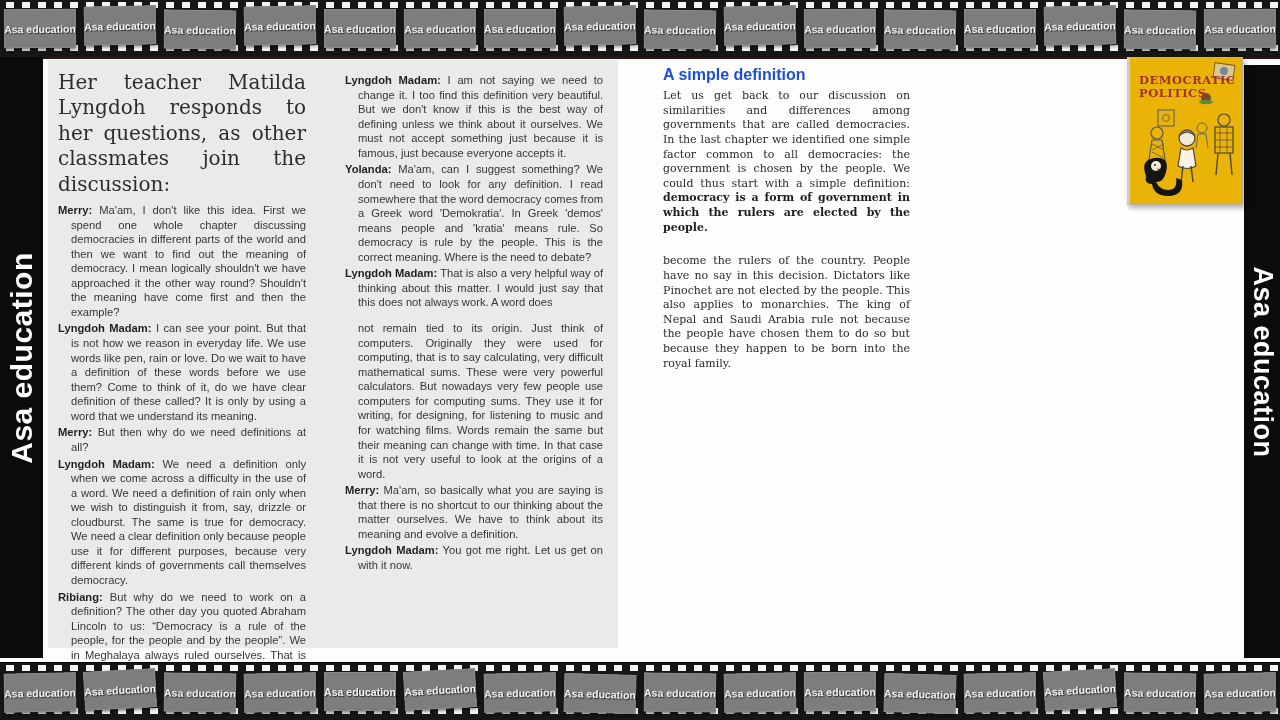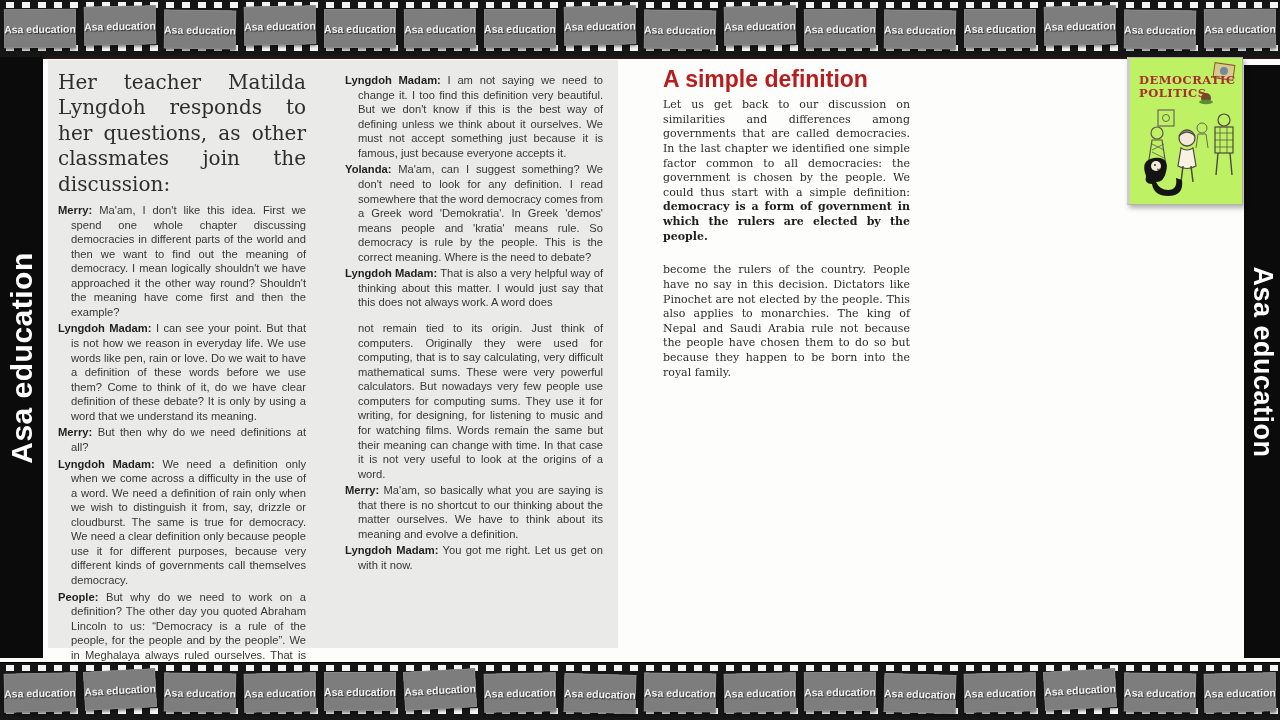--- a/index.html
+++ b/index.html
@@ -51,7 +51,7 @@
   .entry b{color:#1f1f1f;}
   .entry.cont{padding-left:13px;text-indent:0;margin-top:11px;}
 
-  .sec-heading{margin:0 0 5px 0;font-size:23px;font-weight:bold;color:#b91c1c;}
+  .sec-heading{margin:0 0 5px 0;font-size:16px;font-weight:bold;color:#1d4ed8;}
   .serif-p{font-family:"DejaVu Serif",serif;font-size:11px;line-height:1.33;
            text-align:justify;color:#2b2b2b;margin:0;}
   .serif-p .bold{font-weight:bold;color:#1d1d1d;}

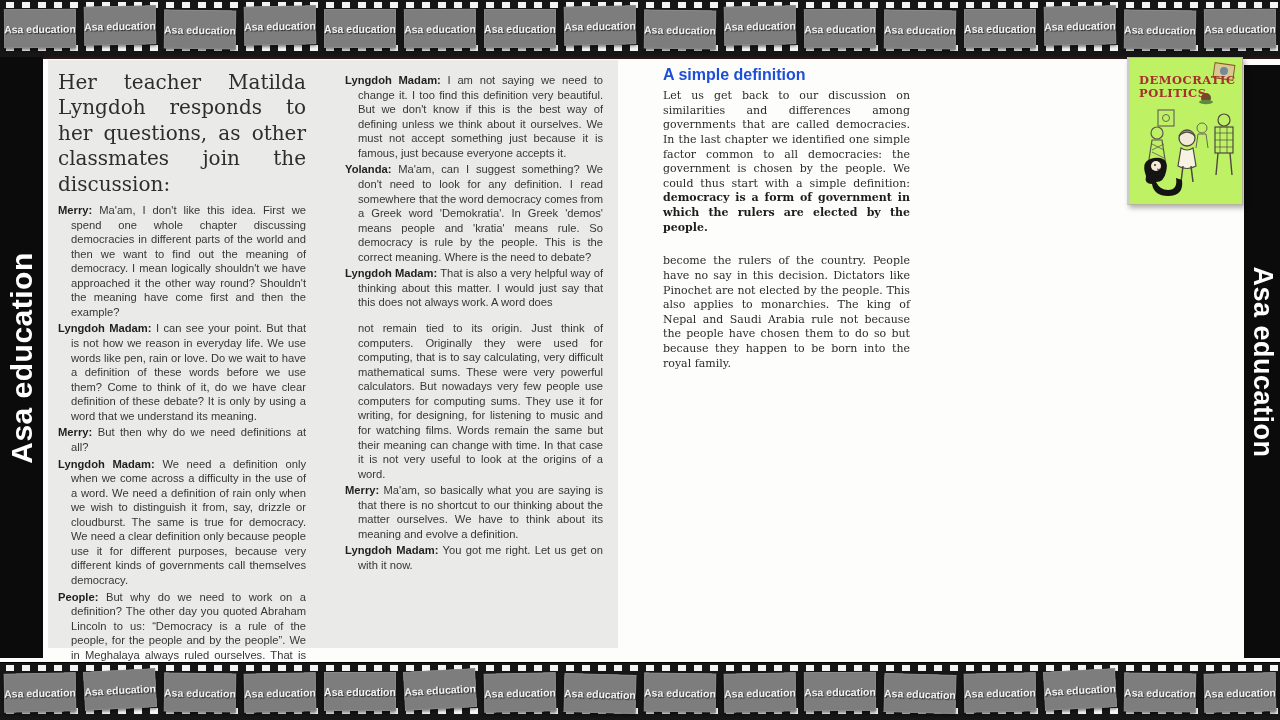--- a/index.html
+++ b/index.html
@@ -60,7 +60,7 @@
 
   
   .book-cover{position:absolute;left:1127px;top:57px;width:112px;height:146px;
-              background:#bef264;border:1px solid #b9b2a0;border-left:3px solid #cccccc;
+              background:#eab308;border:1px solid #b9b2a0;border-left:3px solid #cccccc;
               box-shadow:2px 3px 5px rgba(0,0,0,.3);overflow:hidden;}
   .cover-title{position:absolute;top:16px;left:9px;font-family:"DejaVu Serif",serif;
                font-weight:bold;color:#a5302c;font-size:11.5px;line-height:1.15;

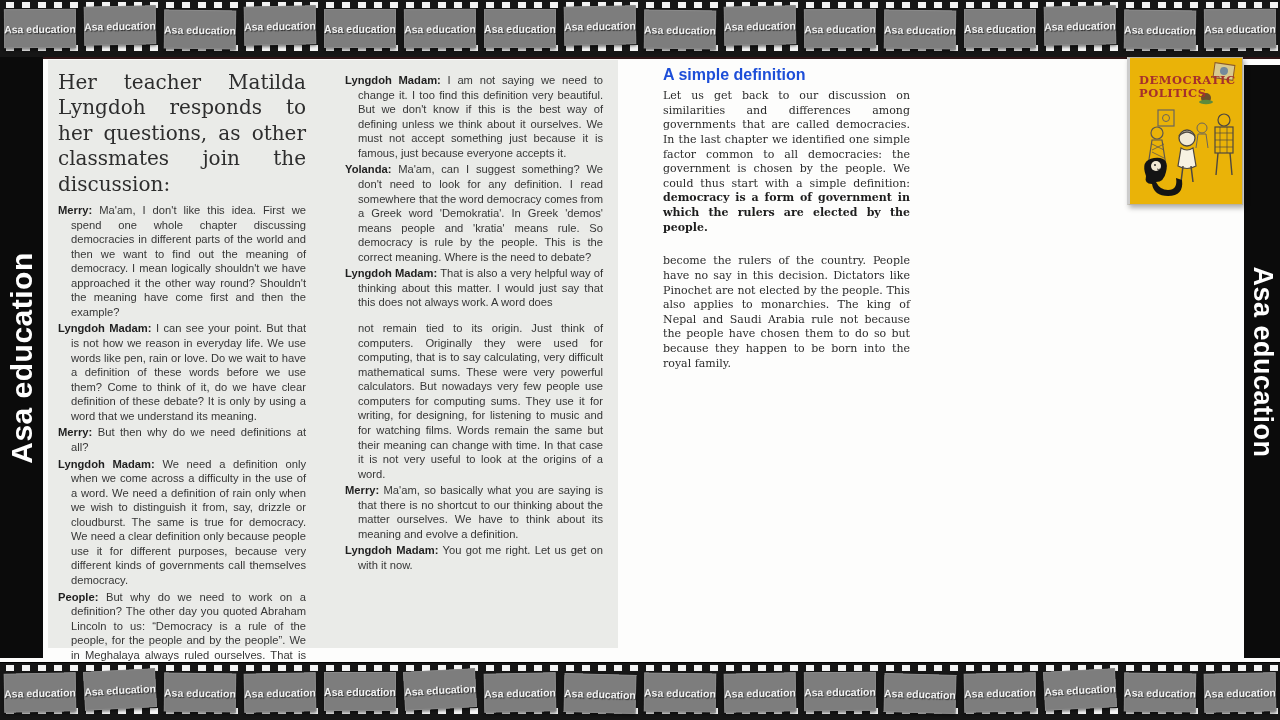--- a/index.html
+++ b/index.html
@@ -112,7 +112,7 @@
     </div>
     <div class="entry">
       <b>Lyngdoh Madam:</b>
-      <span>I can see your point. But that is not how we reason in everyday life. We use words like pen, rain or love. Do we wait to have a definition of these words before we use them? Come to think of it, do we have clear definition of these debate? It is only by using a word that we understand its meaning.</span>
+      <span>I can see your point. But that is not how we reason in everyday life. We use words like pen, rain or love. Do we wait to have a definition of these words before we use them? Come to think of it, do we have clear definition of these called? It is only by using a word that we understand its meaning.</span>
     </div>
     <div class="entry">
       <b>Merry:</b>

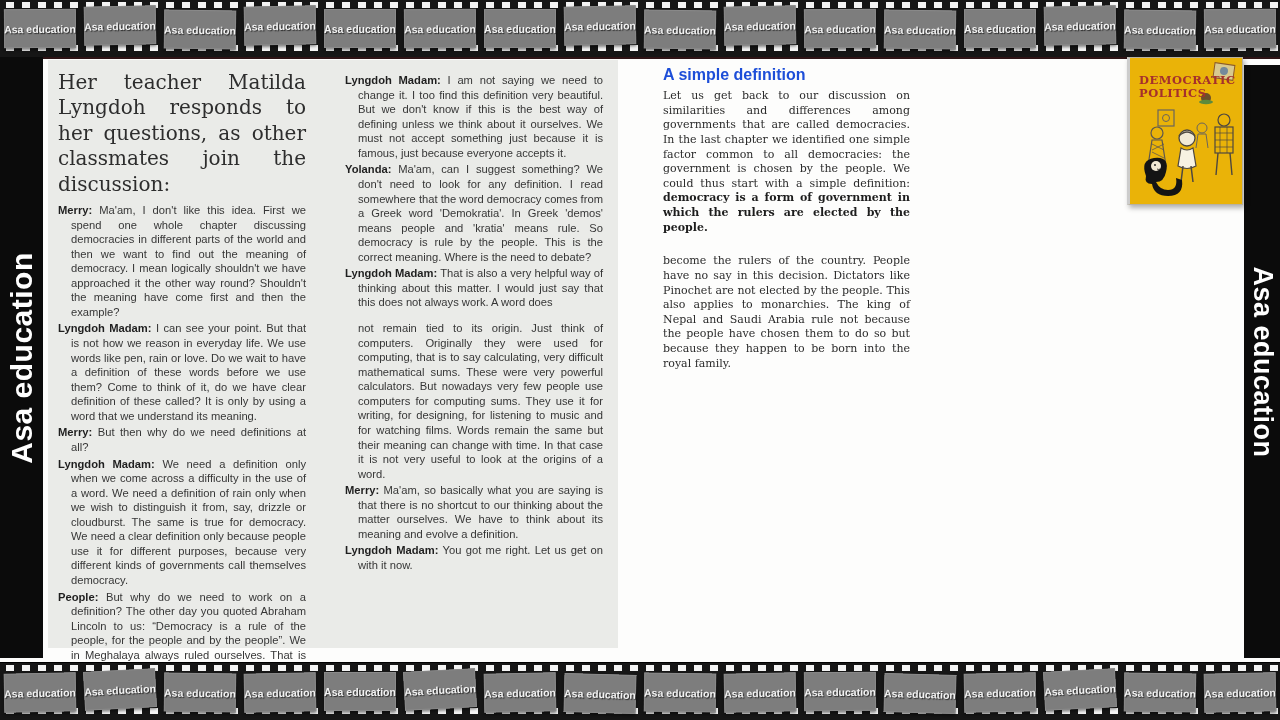--- a/index.html
+++ b/index.html
@@ -123,7 +123,7 @@
       <span>We need a definition only when we come across a difficulty in the use of a word. We need a definition of rain only when we wish to distinguish it from, say, drizzle or cloudburst. The same is true for democracy. We need a clear definition only because people use it for different purposes, because very different kinds of governments call themselves democracy.</span>
     </div>
     <div class="entry">
-      <b>People:</b>
+      <b>Ribiang:</b>
       <span>But why do we need to work on a definition? The other day you quoted Abraham Lincoln to us: “Democracy is a rule of the people, for the people and by the people”. We in Meghalaya always ruled ourselves. That is accepted by everyone. Why do we need to change that?</span>
     </div>
   </div>

